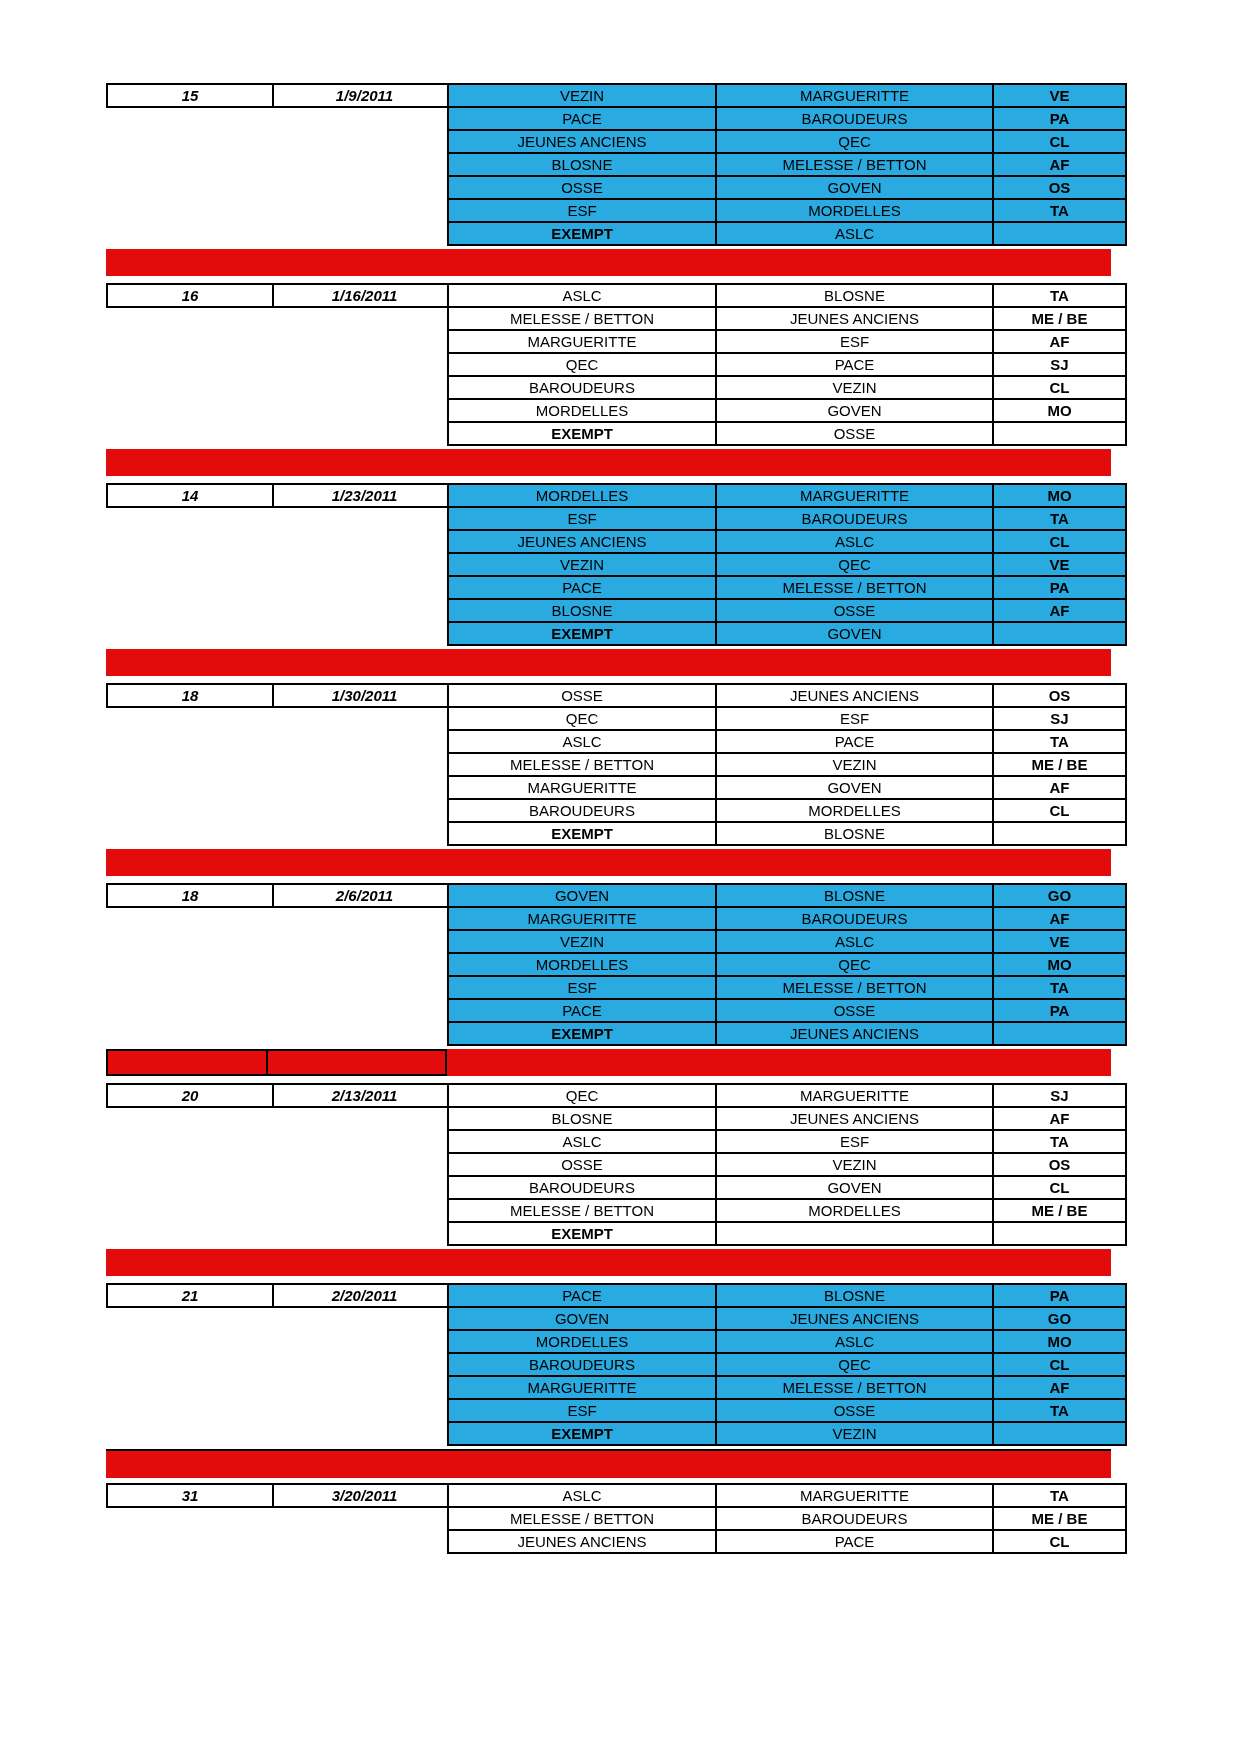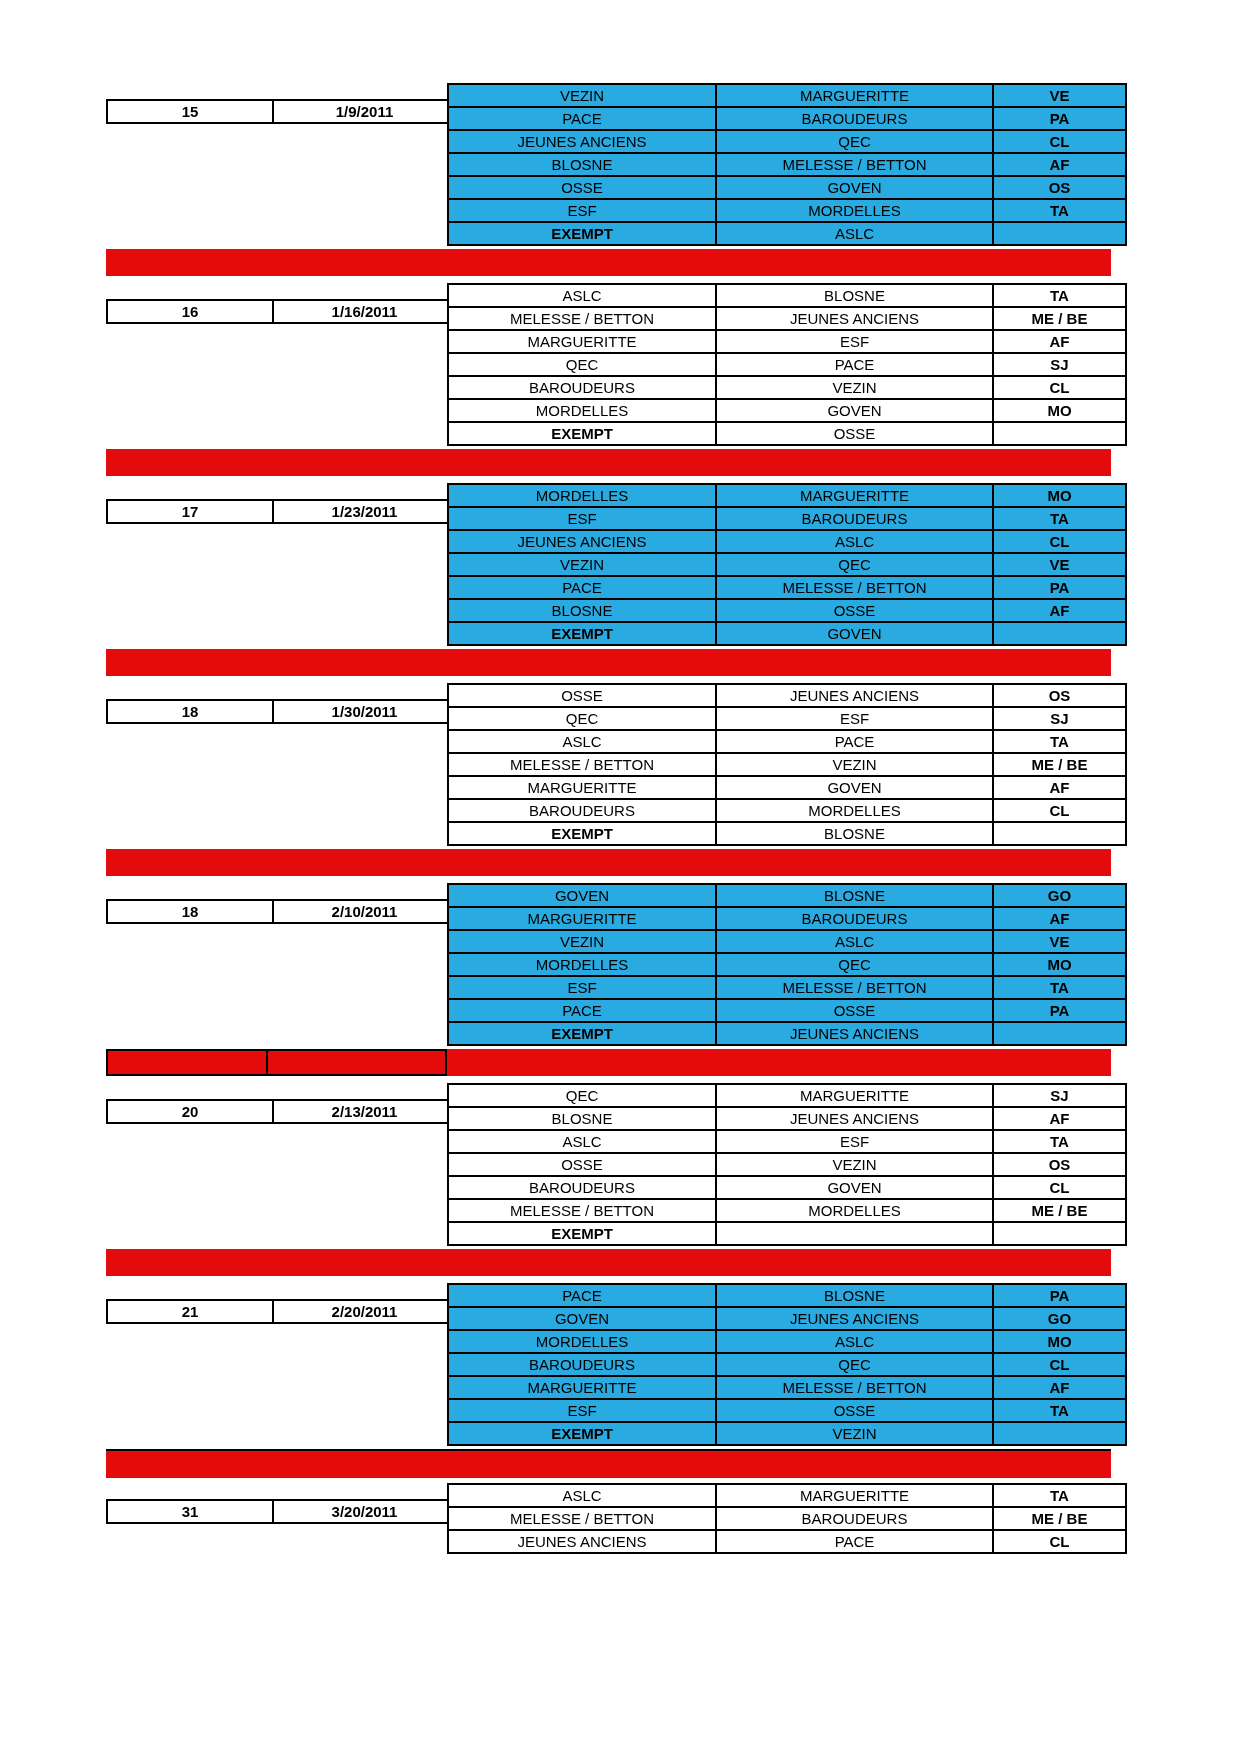--- a/index.html
+++ b/index.html
@@ -17,7 +17,7 @@
     font-size:15px;line-height:21px;color:#000;
     white-space:nowrap;overflow:hidden;background:#fff;
   }
-  .hdr{position:absolute;left:0;top:16px;width:341px;}
+  .hdr{position:absolute;left:0;top:0;width:341px;font-style:italic;}
   .games{position:absolute;left:341px;top:0;width:664px;}
   td.c1{width:160px;}
   td.c2{width:177px;}

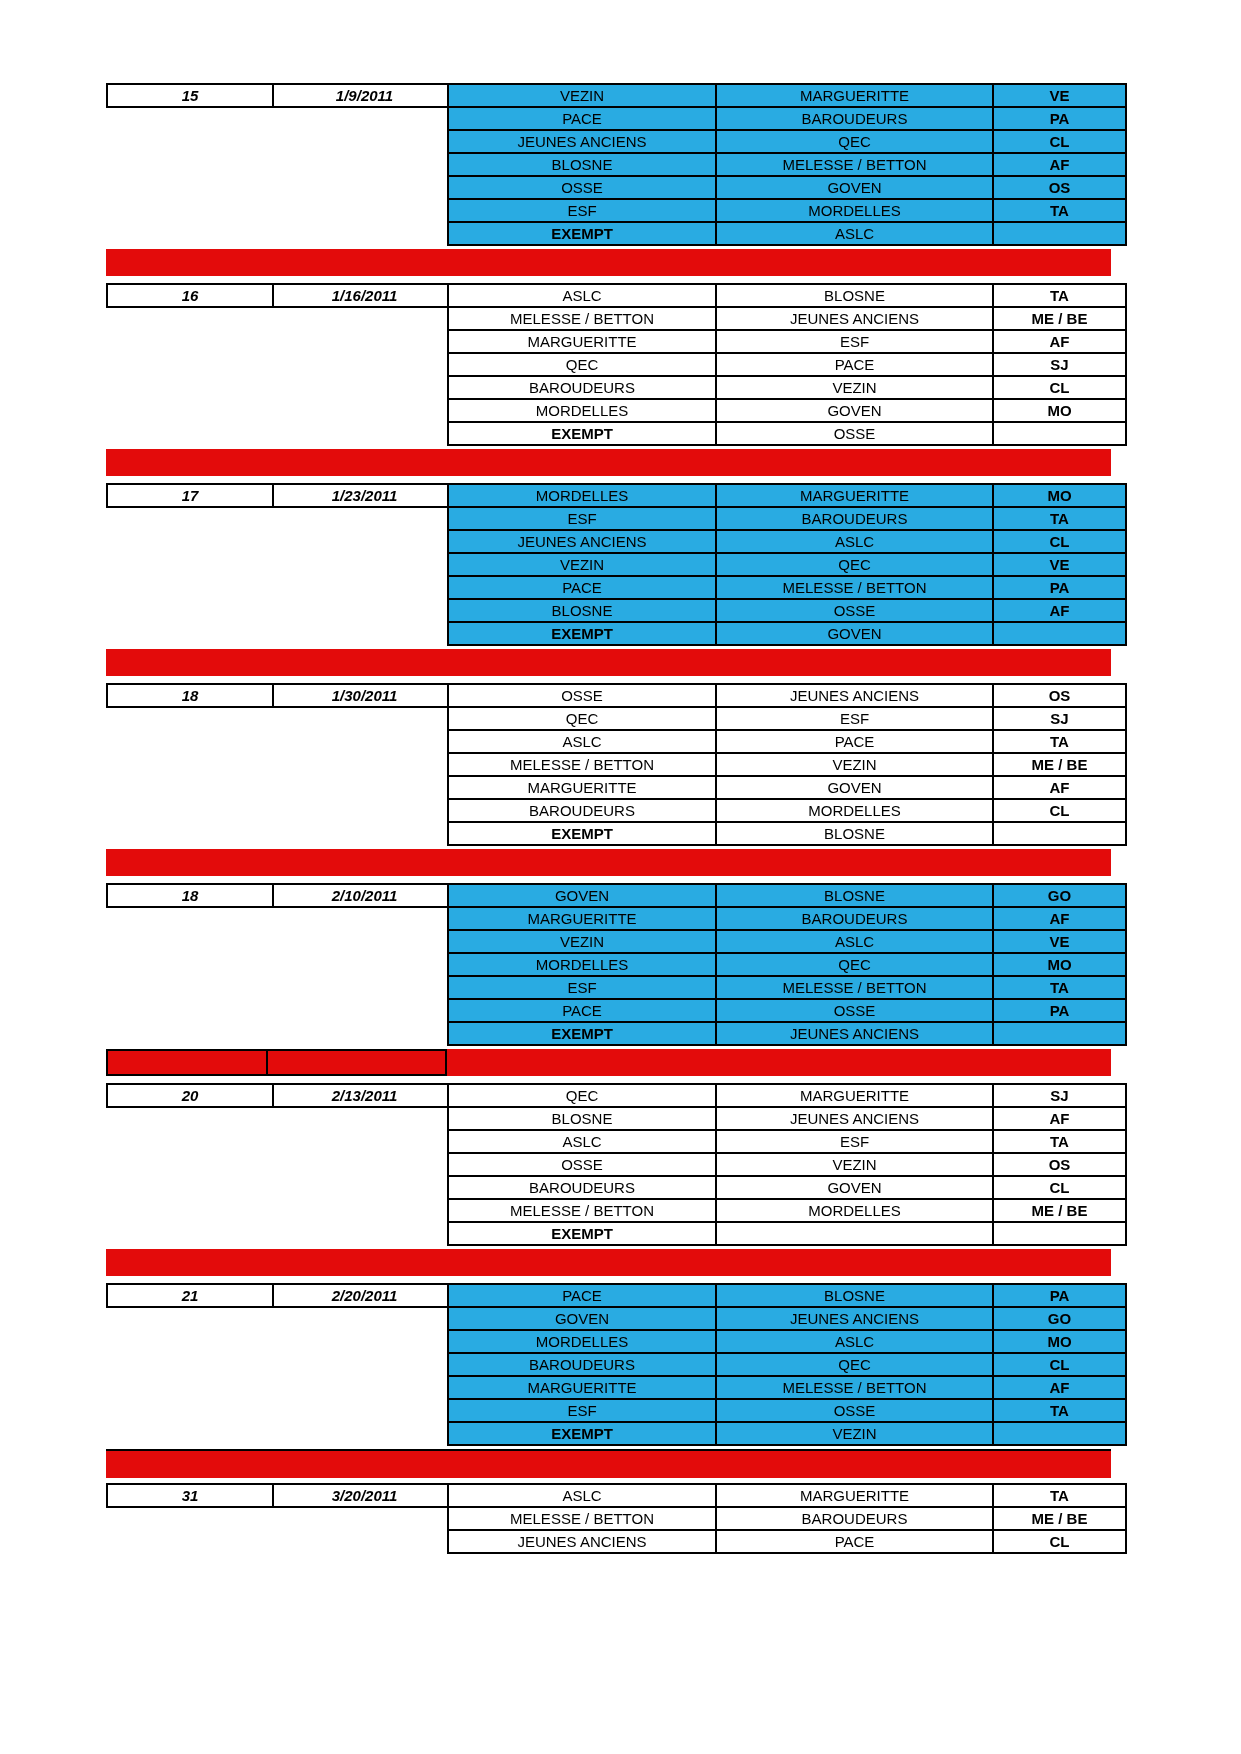--- a/index.html
+++ b/index.html
@@ -136,7 +136,7 @@
       <table class="t hdr">
         <tbody>
           <tr>
-            <td class="c1 bold">17</td>
+            <td class="c1 bold">14</td>
             <td class="c2 bold">1/23/2011</td>
           </tr>
         </tbody>

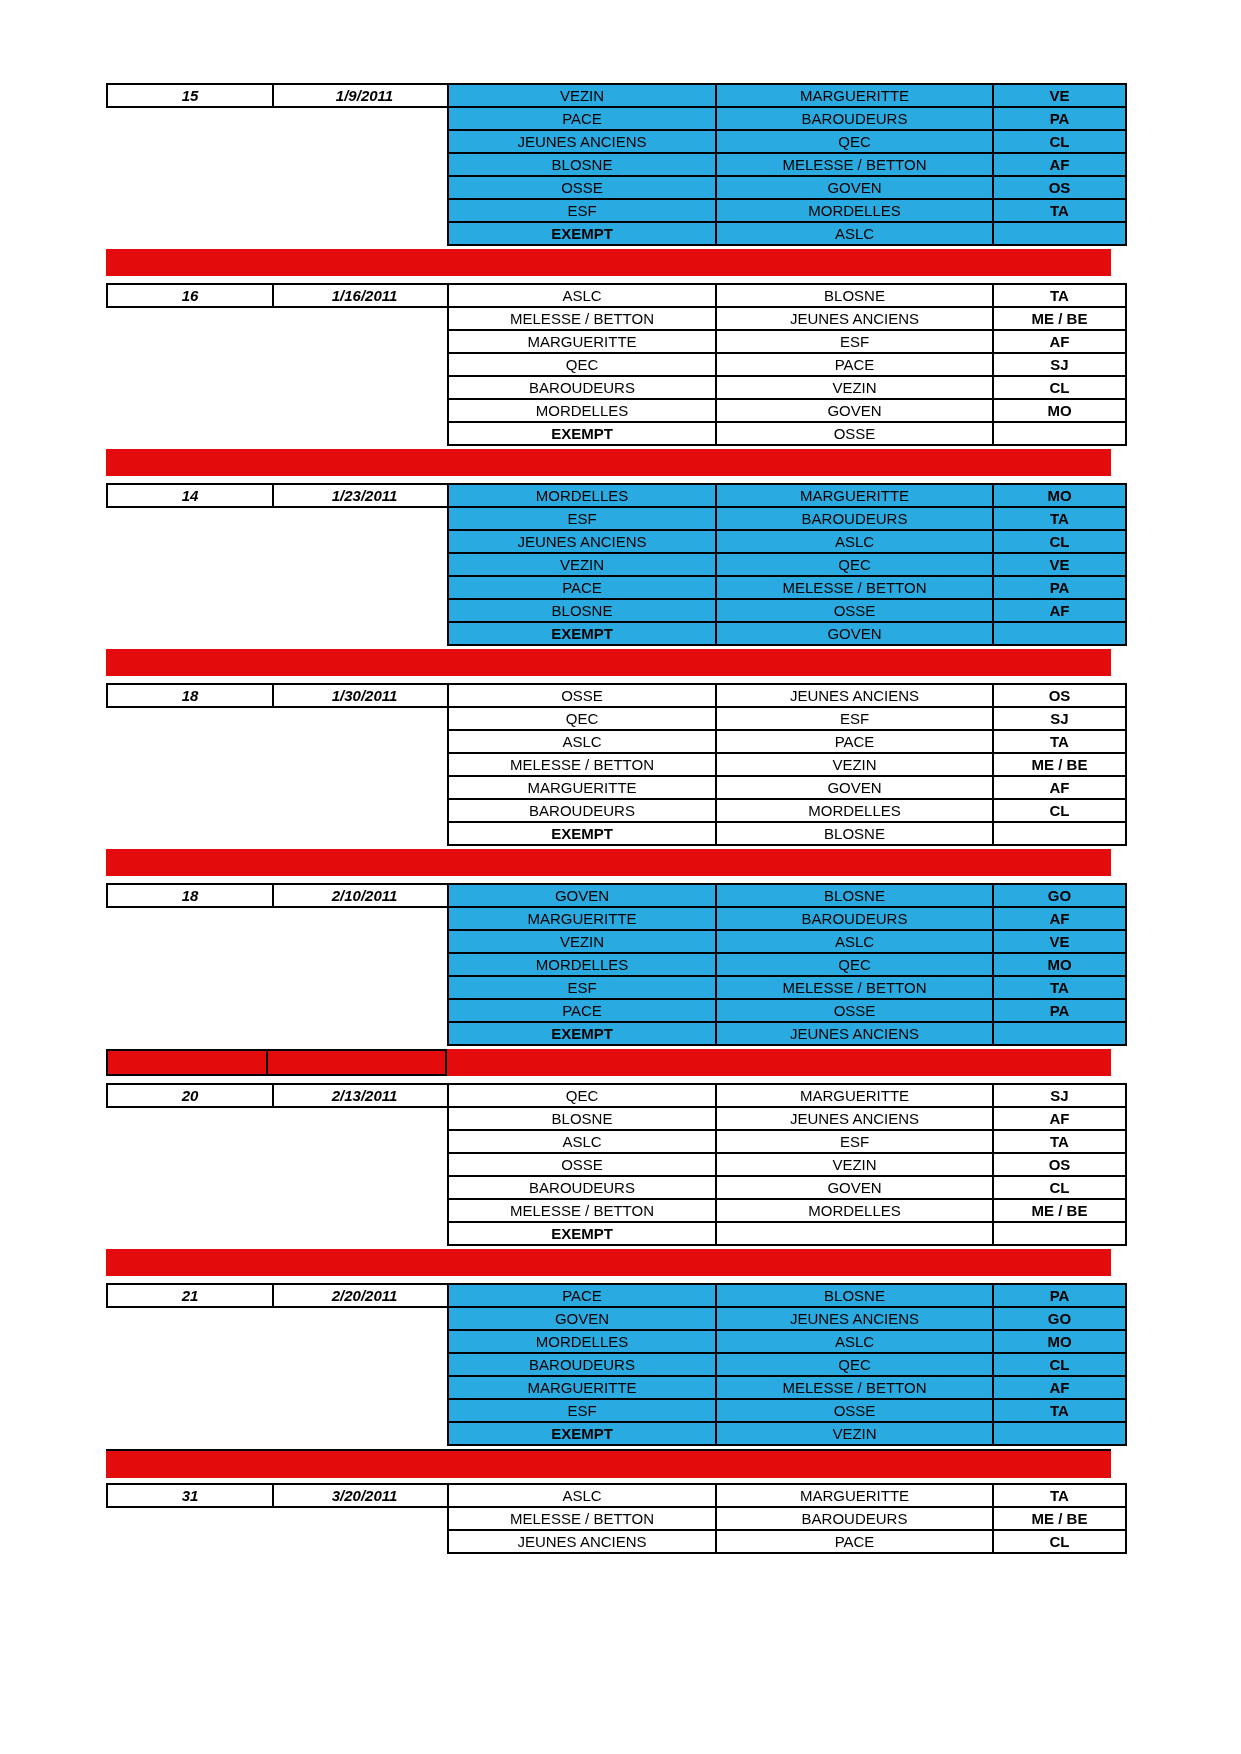--- a/index.html
+++ b/index.html
@@ -235,7 +235,7 @@
         <tbody>
           <tr>
             <td class="c1 bold">18</td>
-            <td class="c2 bold">2/10/2011</td>
+            <td class="c2 bold">2/6/2011</td>
           </tr>
         </tbody>
       </table>

